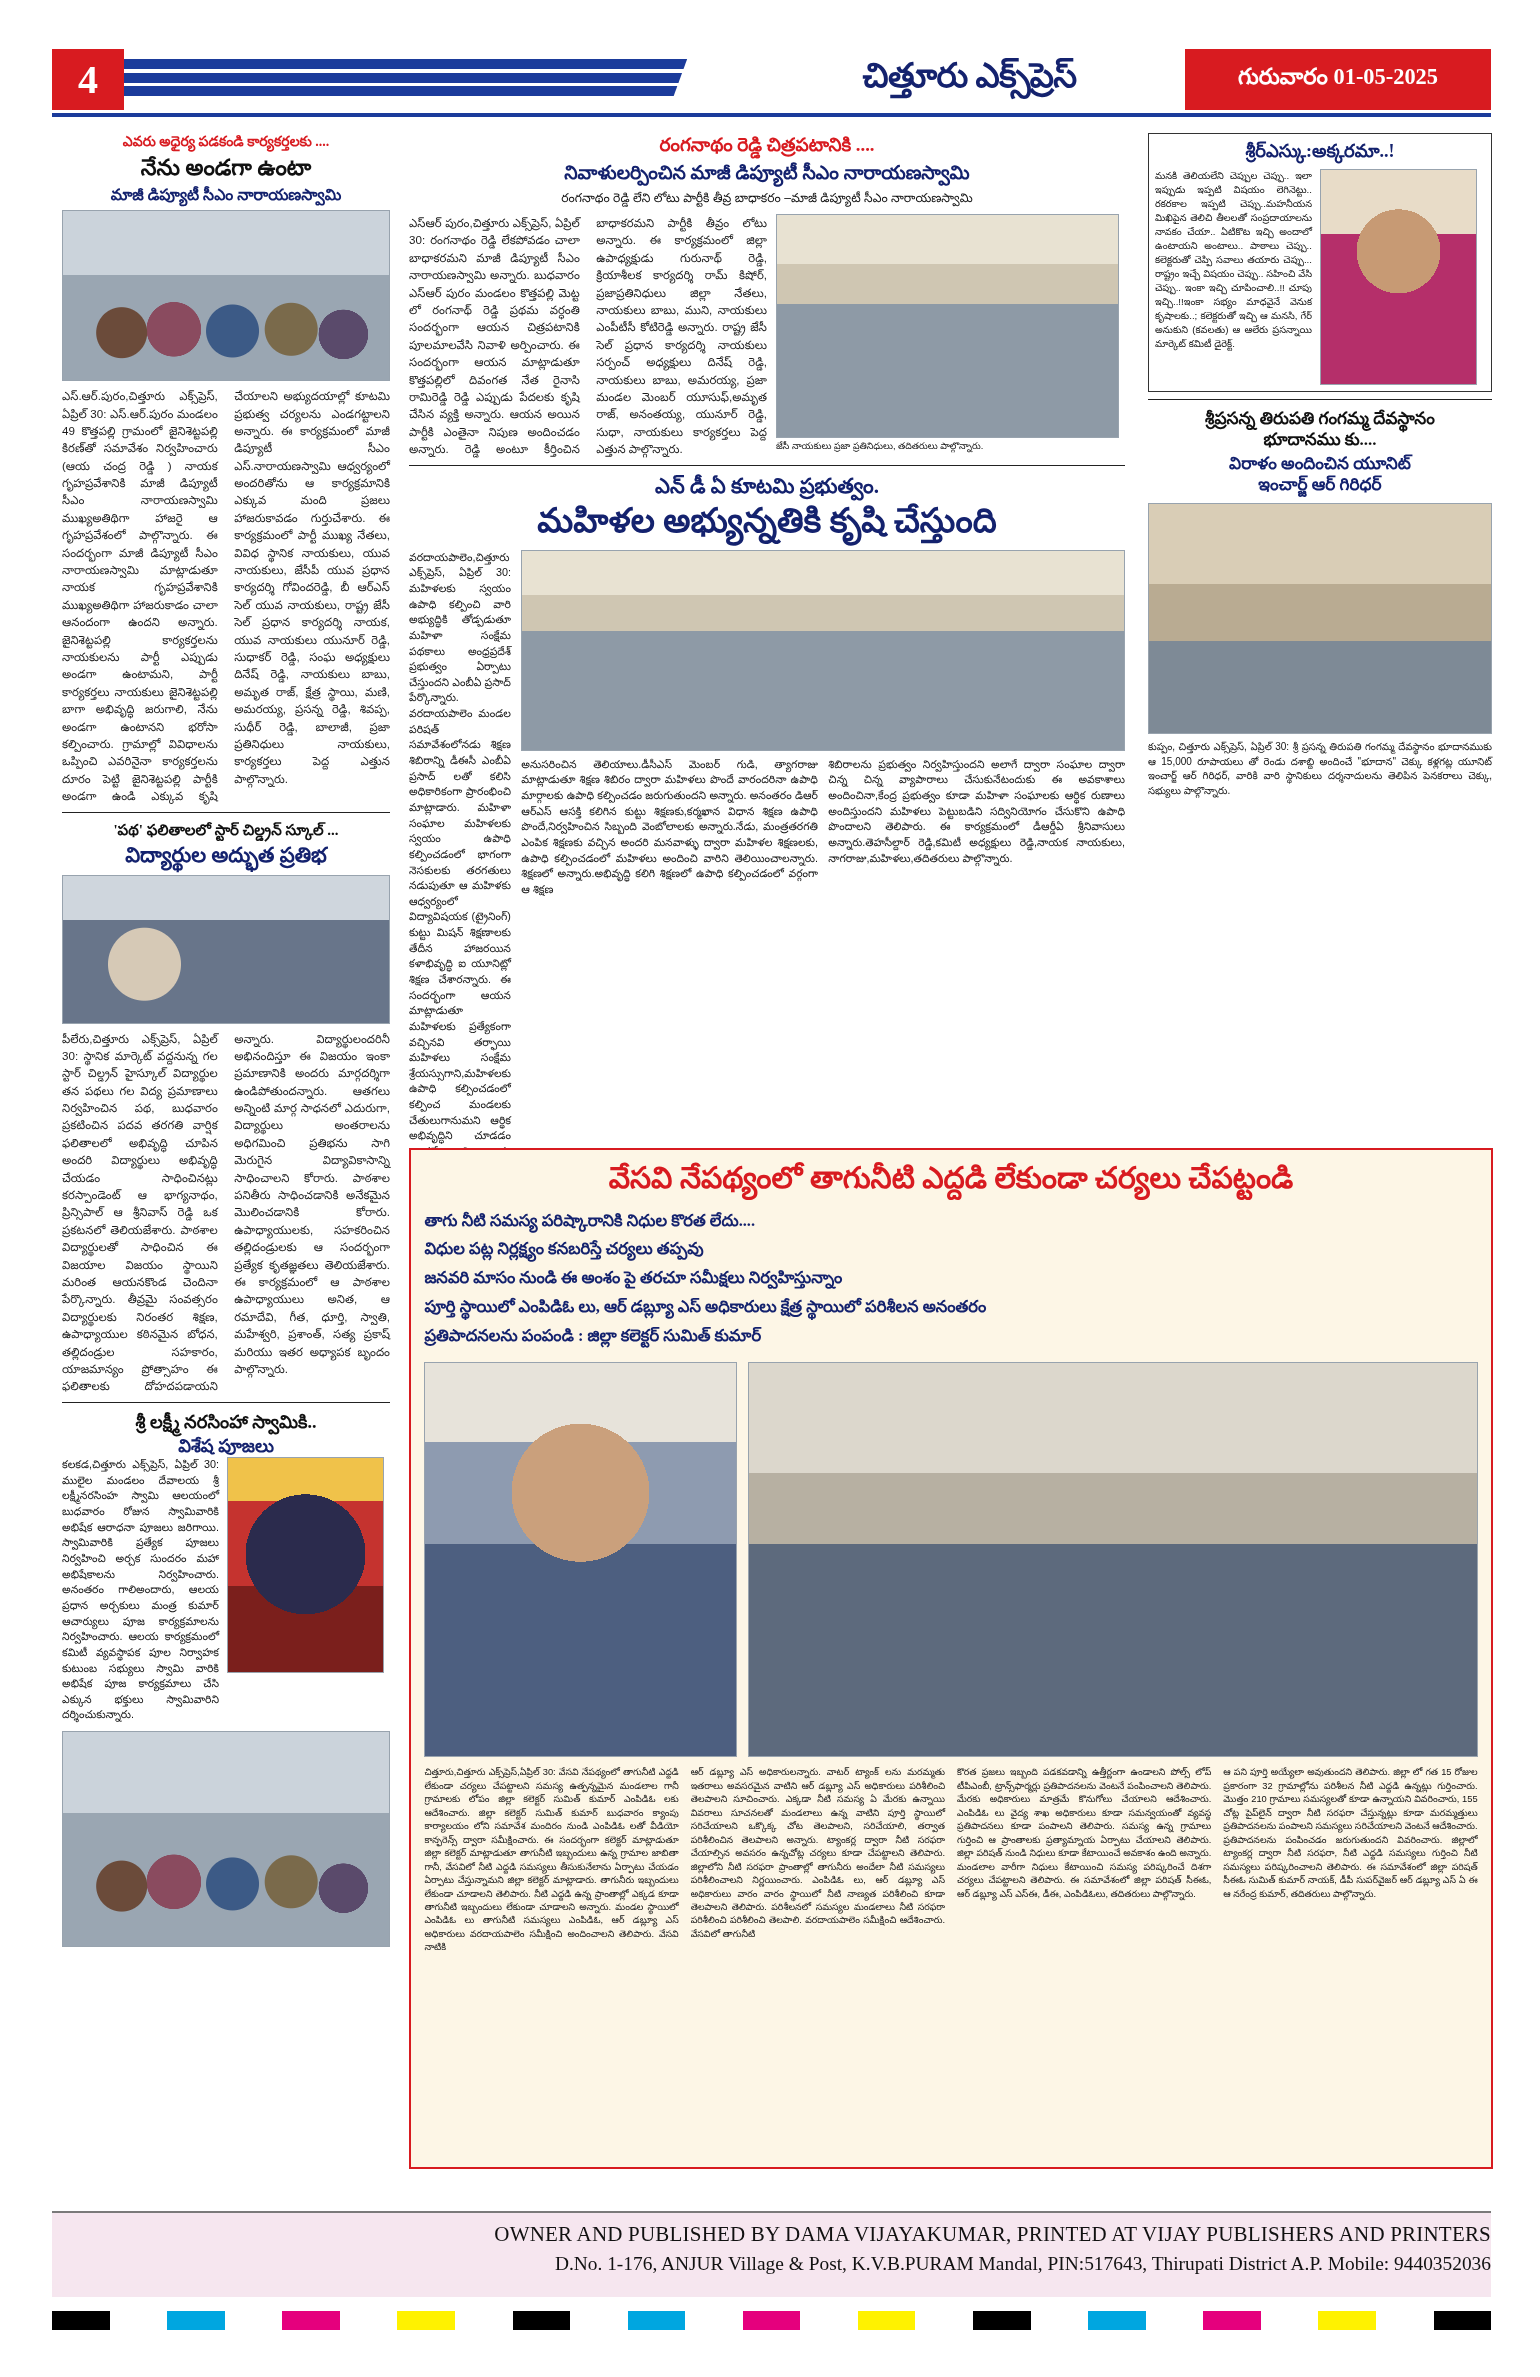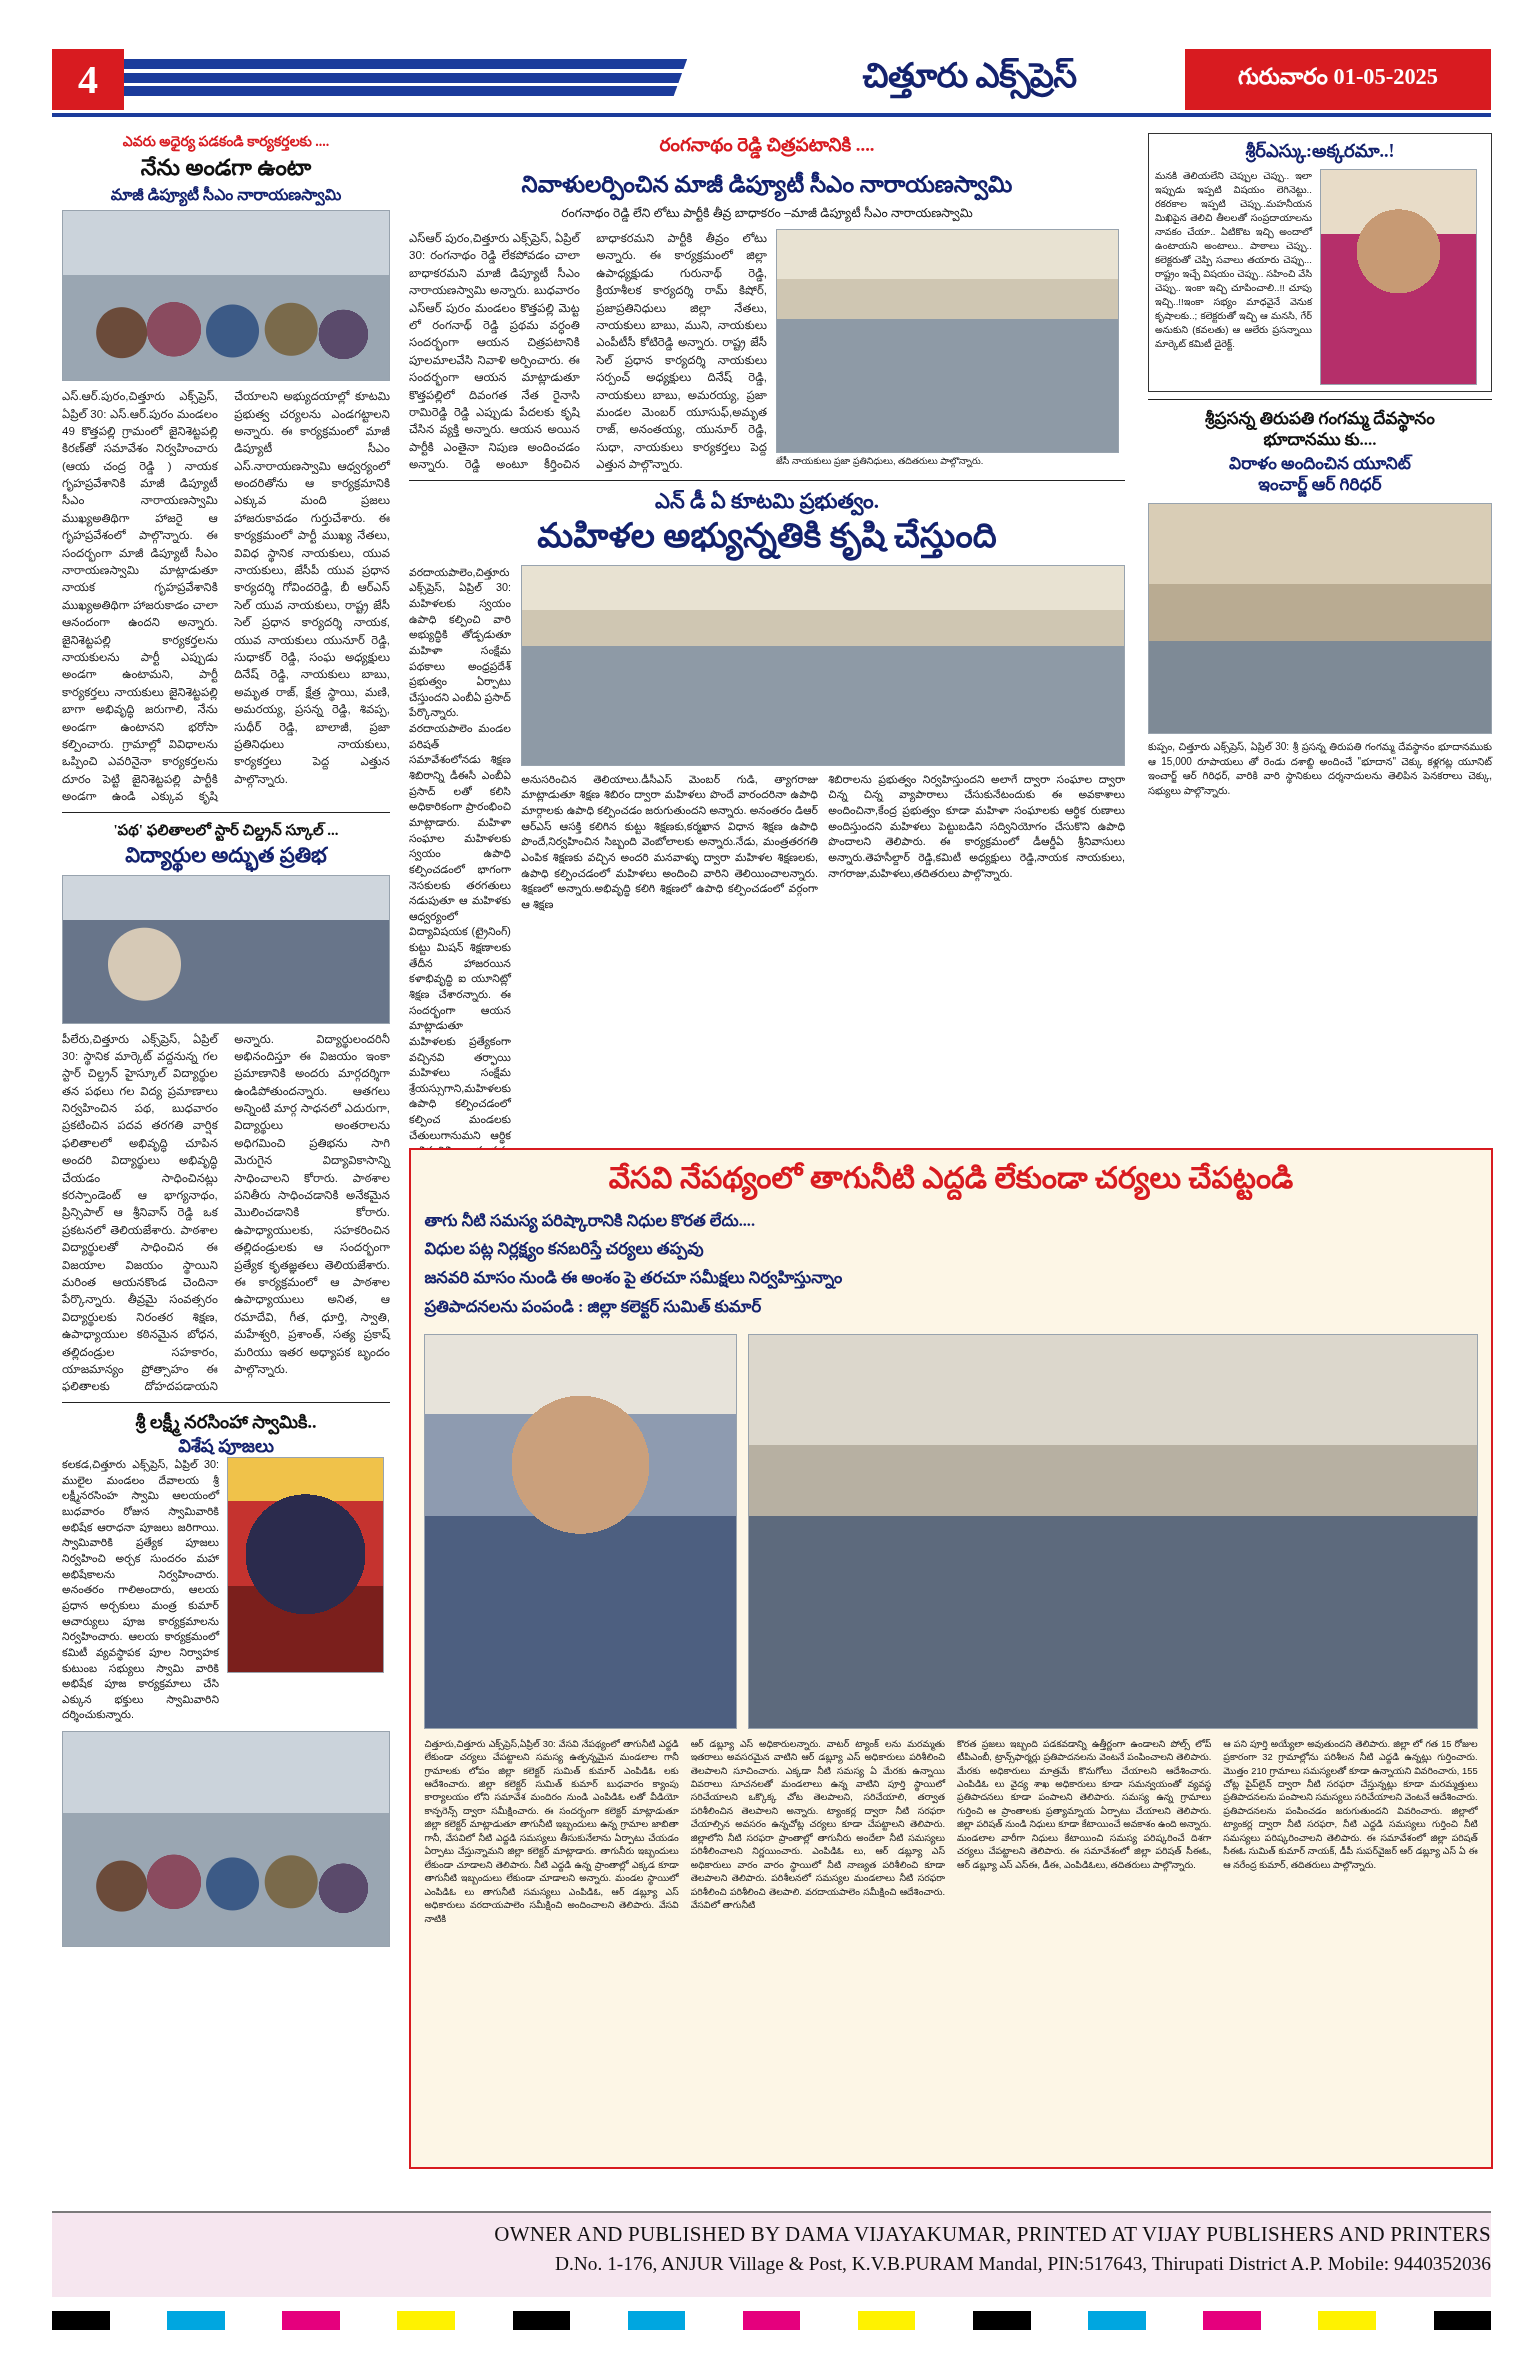--- a/index.html
+++ b/index.html
@@ -228,7 +228,7 @@
 
     <div>
       <div class="hl" style="font-size:18.6px">రంగనాథం రెడ్డి చిత్రపటానికి ....</div>
-      <div class="hl blue" style="font-size:23px;margin-top:15px">నివాళులర్పించిన మాజీ డిప్యూటీ సీఎం నారాయణస్వామి</div>
+      <div class="hl blue" style="font-size:19px;margin-top:5px">నివాళులర్పించిన మాజీ డిప్యూటీ సీఎం నారాయణస్వామి</div>
       <div style="font-size:12.3px;text-align:center;margin-top:6px;color:#111">రంగనాథం రెడ్డి లేని లోటు పార్టీకి తీవ్ర బాధాకరం –మాజీ డిప్యూటీ సీఎం నారాయణస్వామి</div>
       <div style="display:flex;gap:9px;margin-top:6px">
         <div class="body-col twocol" style="width:358px">ఎస్ఆర్ పురం,చిత్తూరు ఎక్స్‌ప్రెస్, ఏప్రిల్ 30: రంగనాథం రెడ్డి లేకపోవడం చాలా బాధాకరమని మాజీ డిప్యూటీ సీఎం నారాయణస్వామి అన్నారు. బుధవారం ఎస్ఆర్ పురం మండలం కొత్తపల్లి మెట్ట లో రంగనాథ్ రెడ్డి ప్రథమ వర్ధంతి సందర్భంగా ఆయన చిత్రపటానికి పూలమాలవేసి నివాళి అర్పించారు. ఈ సందర్భంగా ఆయన మాట్లాడుతూ కొత్తపల్లిలో దివంగత నేత రైనాసి రామిరెడ్డి రెడ్డి ఎప్పుడు పేదలకు కృషి చేసిన వ్యక్తి అన్నారు. ఆయన అయిన పార్టీకి ఎంతైనా నిపుణ అందించడం అన్నారు. రెడ్డి అంటూ కీర్తించిన బాధాకరమని పార్టీకి తీవ్రం లోటు అన్నారు. ఈ కార్యక్రమంలో జిల్లా ఉపాధ్యక్షుడు గురునాథ్ రెడ్డి, క్రియాశీలక కార్యదర్శి రామ్ కిషోర్, ప్రజాప్రతినిధులు జిల్లా నేతలు, నాయకులు బాబు, ముని, నాయకులు ఎంపీటీసీ కోటిరెడ్డి అన్నారు. రాష్ట్ర జేసీ సెల్ ప్రధాన కార్యదర్శి నాయకులు సర్పంచ్ అధ్యక్షులు దినేష్ రెడ్డి, నాయకులు బాబు, అమరయ్య, ప్రజా మండల మెంబర్ యూసుఫ్,అమృత రాజ్, అనంతయ్య, యునూర్ రెడ్డి, సుధా, నాయకులు కార్యకర్తలు పెద్ద ఎత్తున పాల్గొన్నారు.</div>

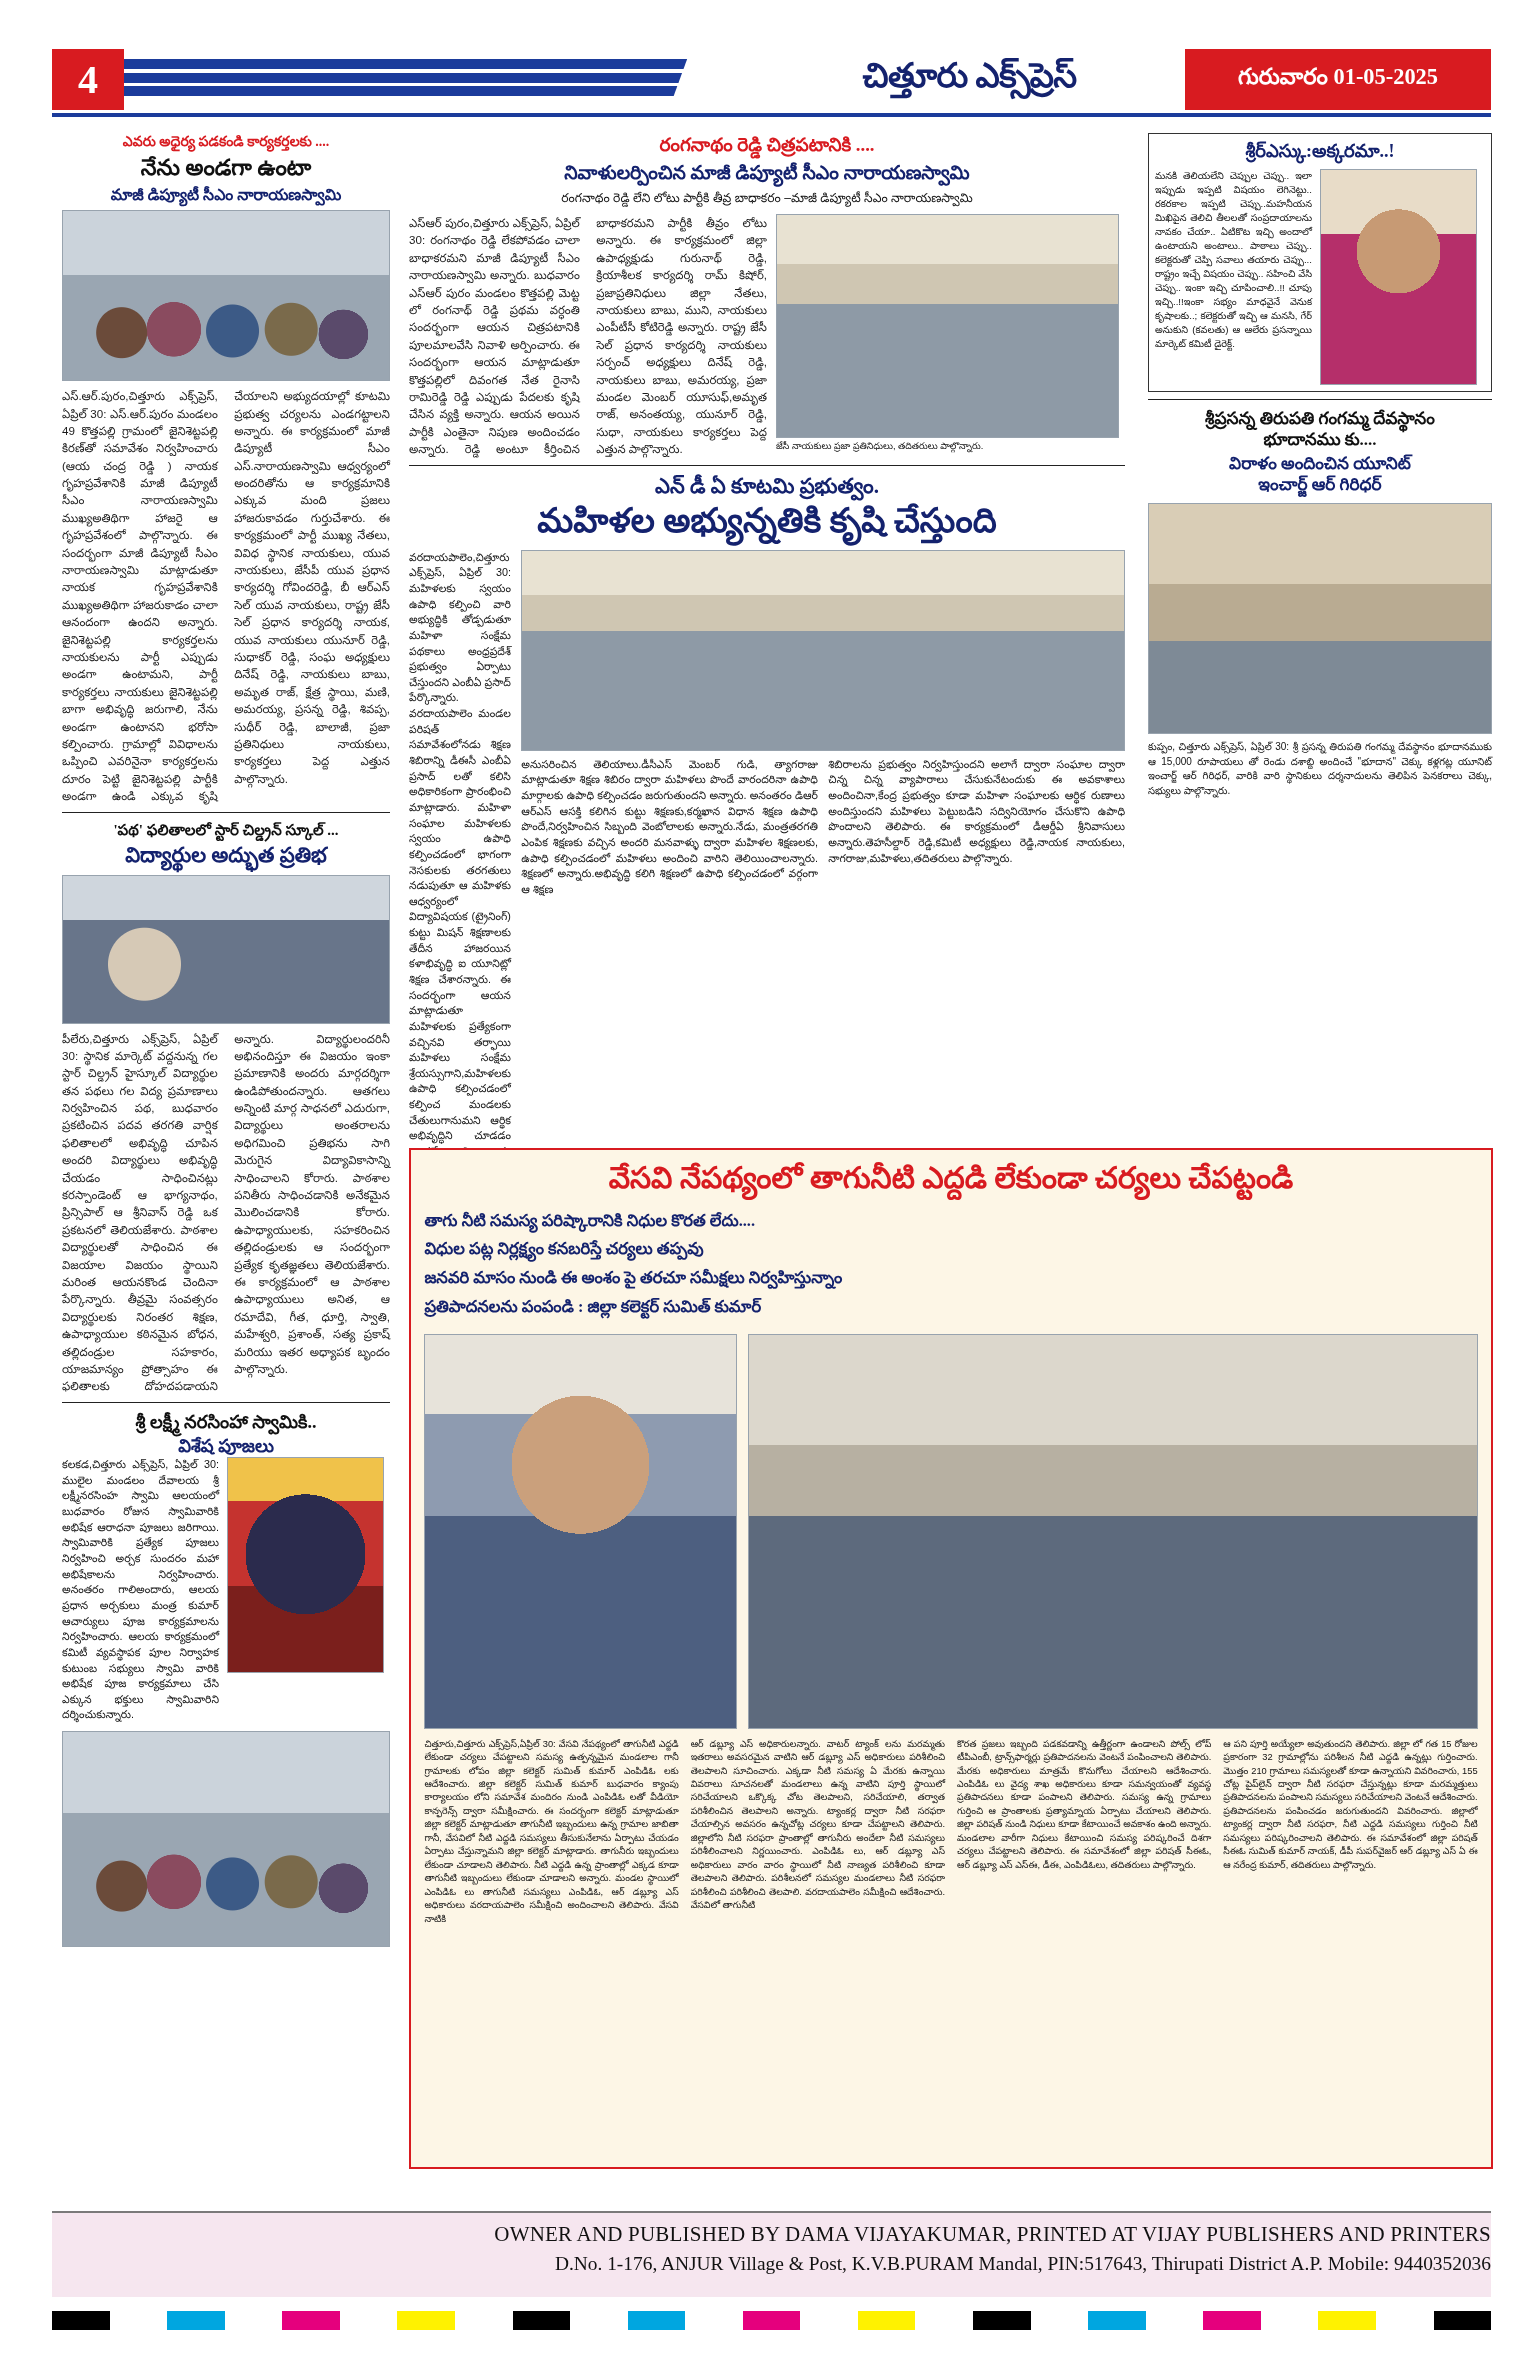--- a/index.html
+++ b/index.html
@@ -284,6 +284,7 @@
       <div>తాగు నీటి సమస్య పరిష్కారానికి నిధుల కొరత లేదు....</div>
       <div>విధుల పట్ల నిర్లక్ష్యం     కనబరిస్తే చర్యలు తప్పవు</div>
       <div>జనవరి మాసం నుండి ఈ అంశం పై తరచూ సమీక్షలు నిర్వహిస్తున్నాం</div>
+      <div>పూర్తి స్థాయిలో ఎంపిడిఓ లు, ఆర్ డబ్ల్యూ ఎస్ అధికారులు క్షేత్ర స్థాయిలో పరిశీలన అనంతరం</div>
       <div>ప్రతిపాదనలను పంపండి : జిల్లా కలెక్టర్ సుమిత్ కుమార్</div>
     </div>
     <div class="feature-photos">

